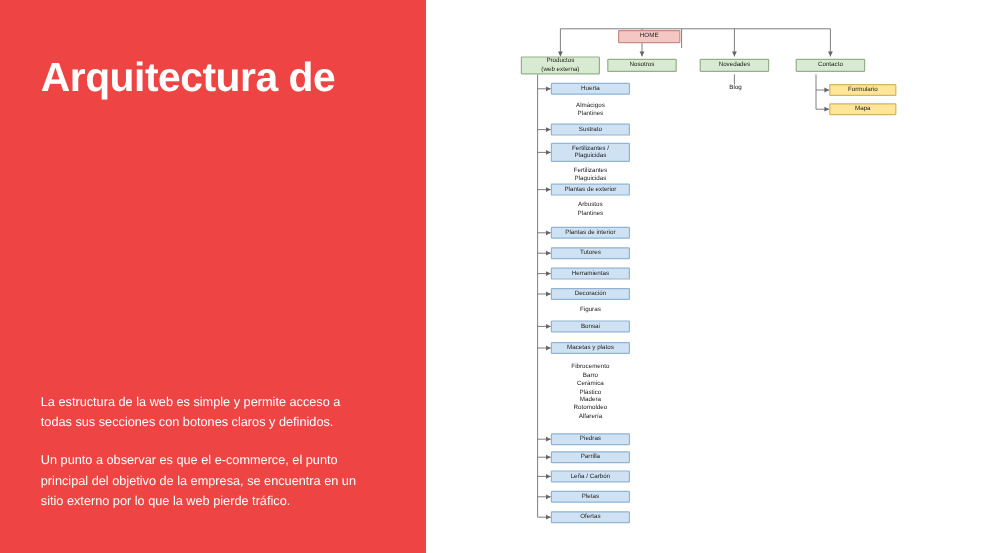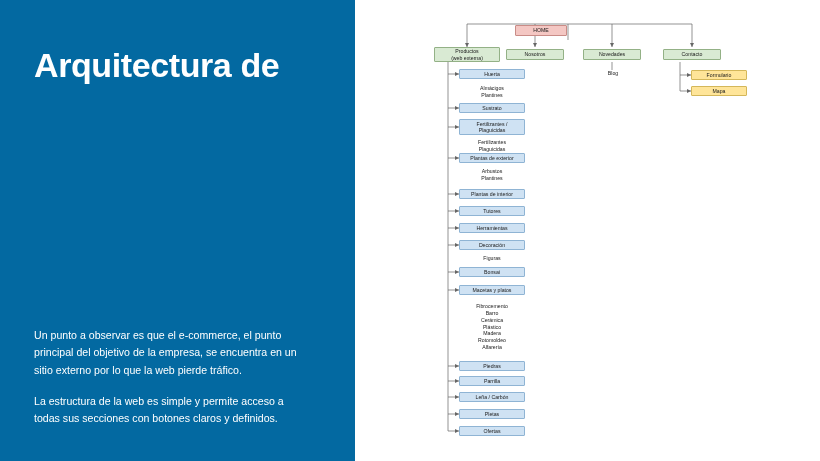--- a/index.html
+++ b/index.html
@@ -24,7 +24,7 @@
   .left-panel {
     width: 355px;
     height: 461px;
-    background: #0369a1;
+    background: #ef4444;
     box-sizing: border-box;
     padding: 44px 34px 30px 34px;
     display: flex;

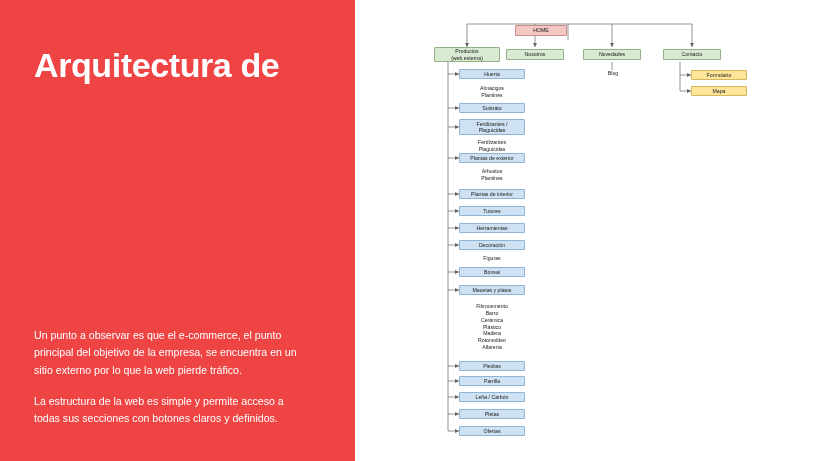--- a/index.html
+++ b/index.html
@@ -126,8 +126,8 @@
       <span>Arquitectura de</span><br>
     </h1>
     <div class="body-copy">
+      <p>La estructura de la web es simple y permite acceso a todas sus secciones con botones claros y definidos.</p>
       <p>Un punto a observar es que el e-commerce, el punto principal del objetivo de la empresa, se encuentra en un sitio externo por lo que la web pierde tráfico.</p>
-      <p>La estructura de la web es simple y permite acceso a todas sus secciones con botones claros y definidos.</p>
     </div>
   </div>
 

